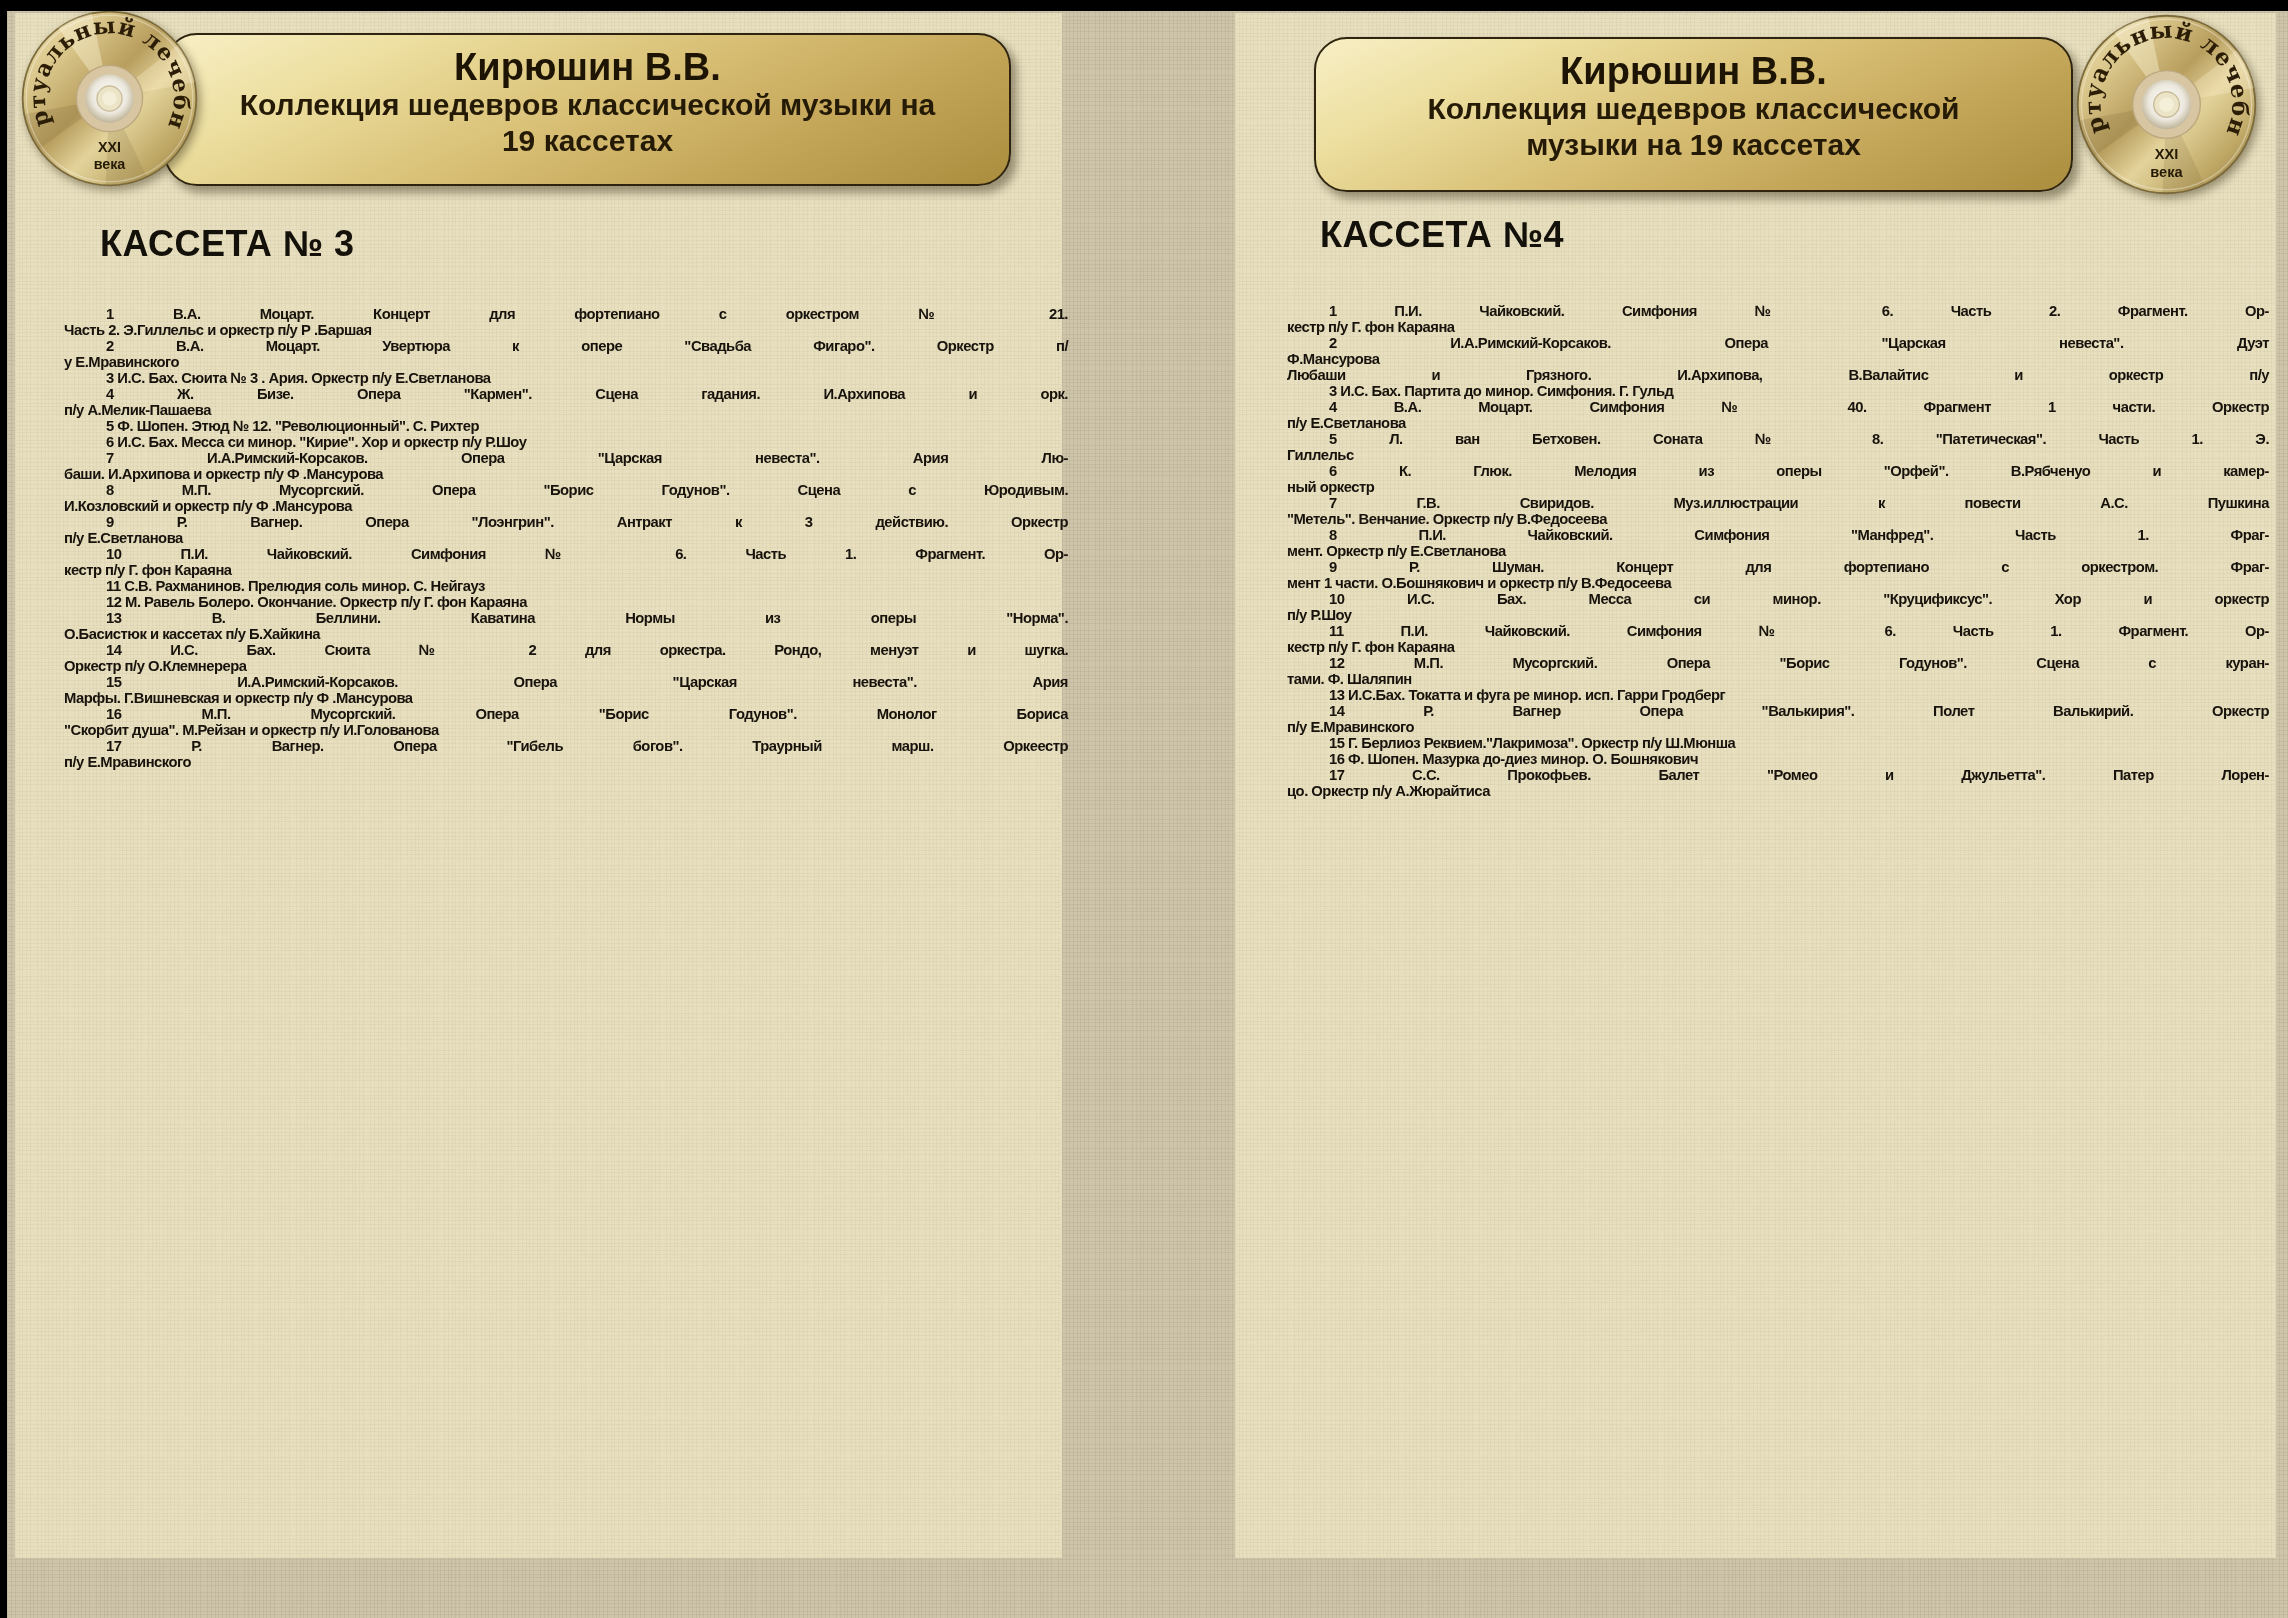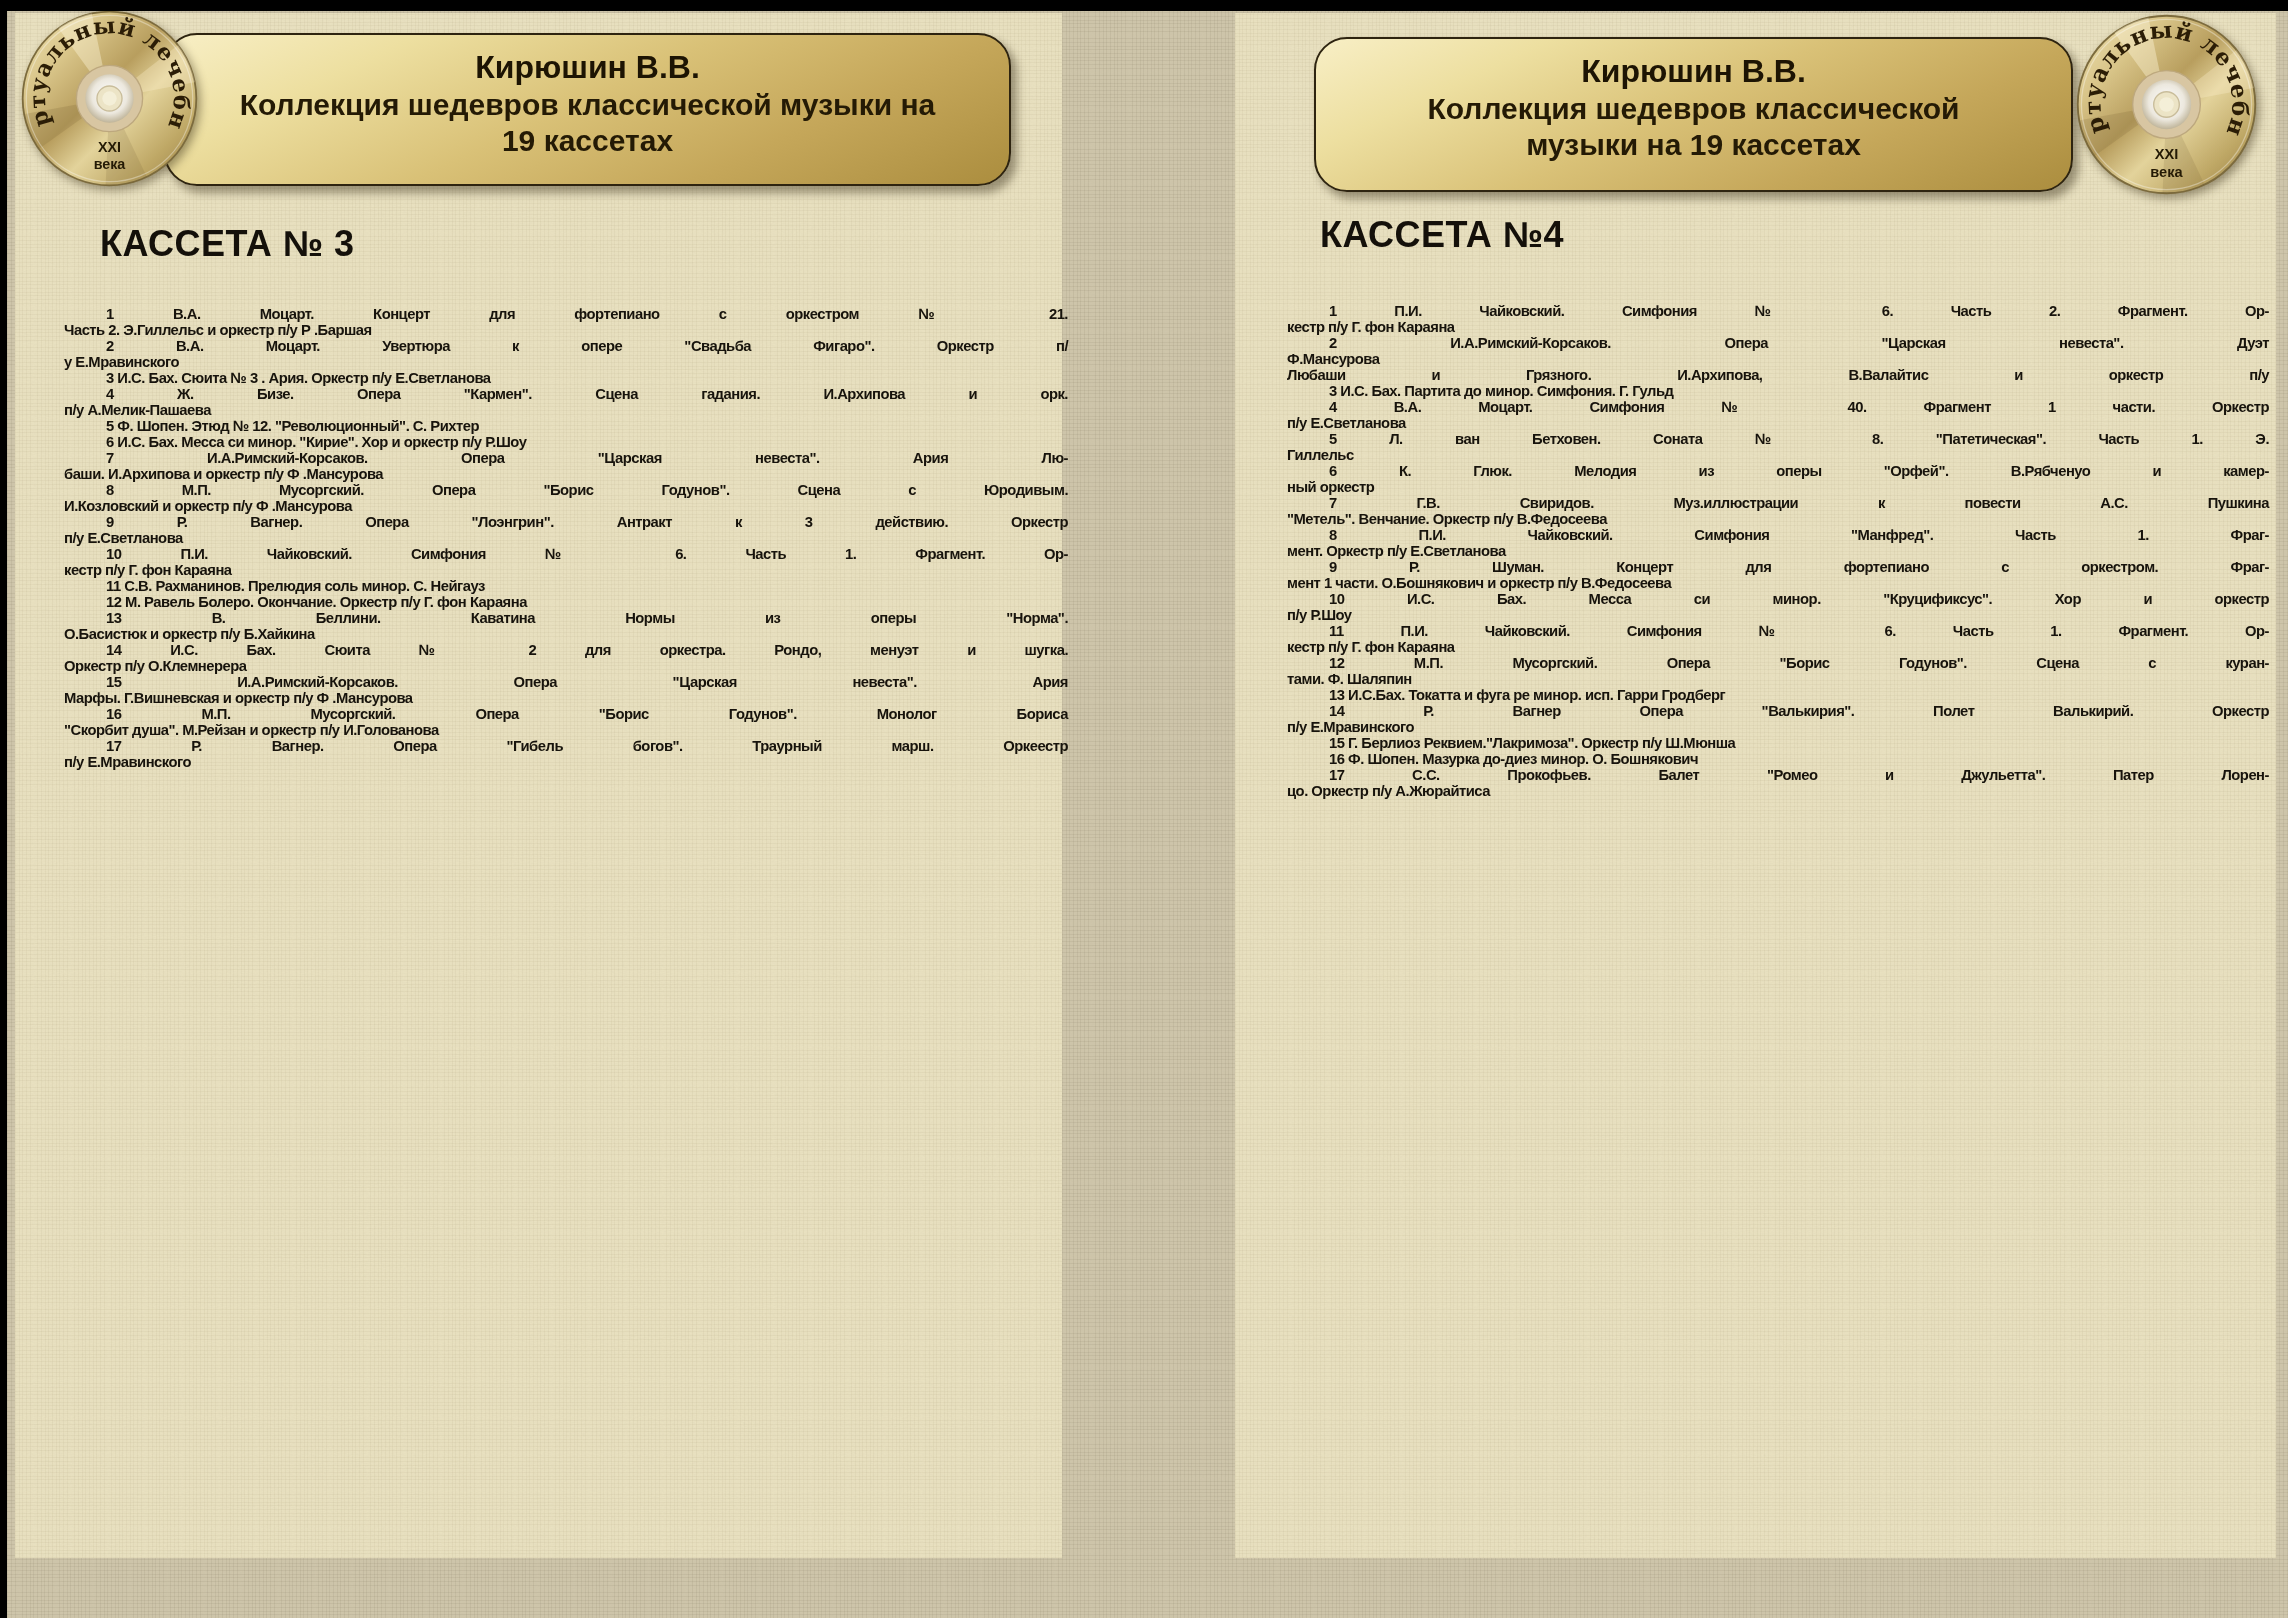--- a/index.html
+++ b/index.html
@@ -32,7 +32,7 @@
     box-shadow:5.5px 6.5px 8.3px rgba(40,30,10,.40);
     text-align:center; padding-top:13px;
   }
-  .gold-title{ font-weight:bold; font-size:32px; line-height:39px; color:#1d1403; }
+  .gold-title{ font-weight:bold; font-size:38px; line-height:39px; color:#1d1403; }
   .gold-sub{ font-weight:bold; font-size:30px; line-height:36px; color:#241a05; padding:0 55px; }
 
   .cassette-title{ position:absolute; z-index:3; font-weight:bold; font-size:36px; letter-spacing:0.5px; color:#14100a; }

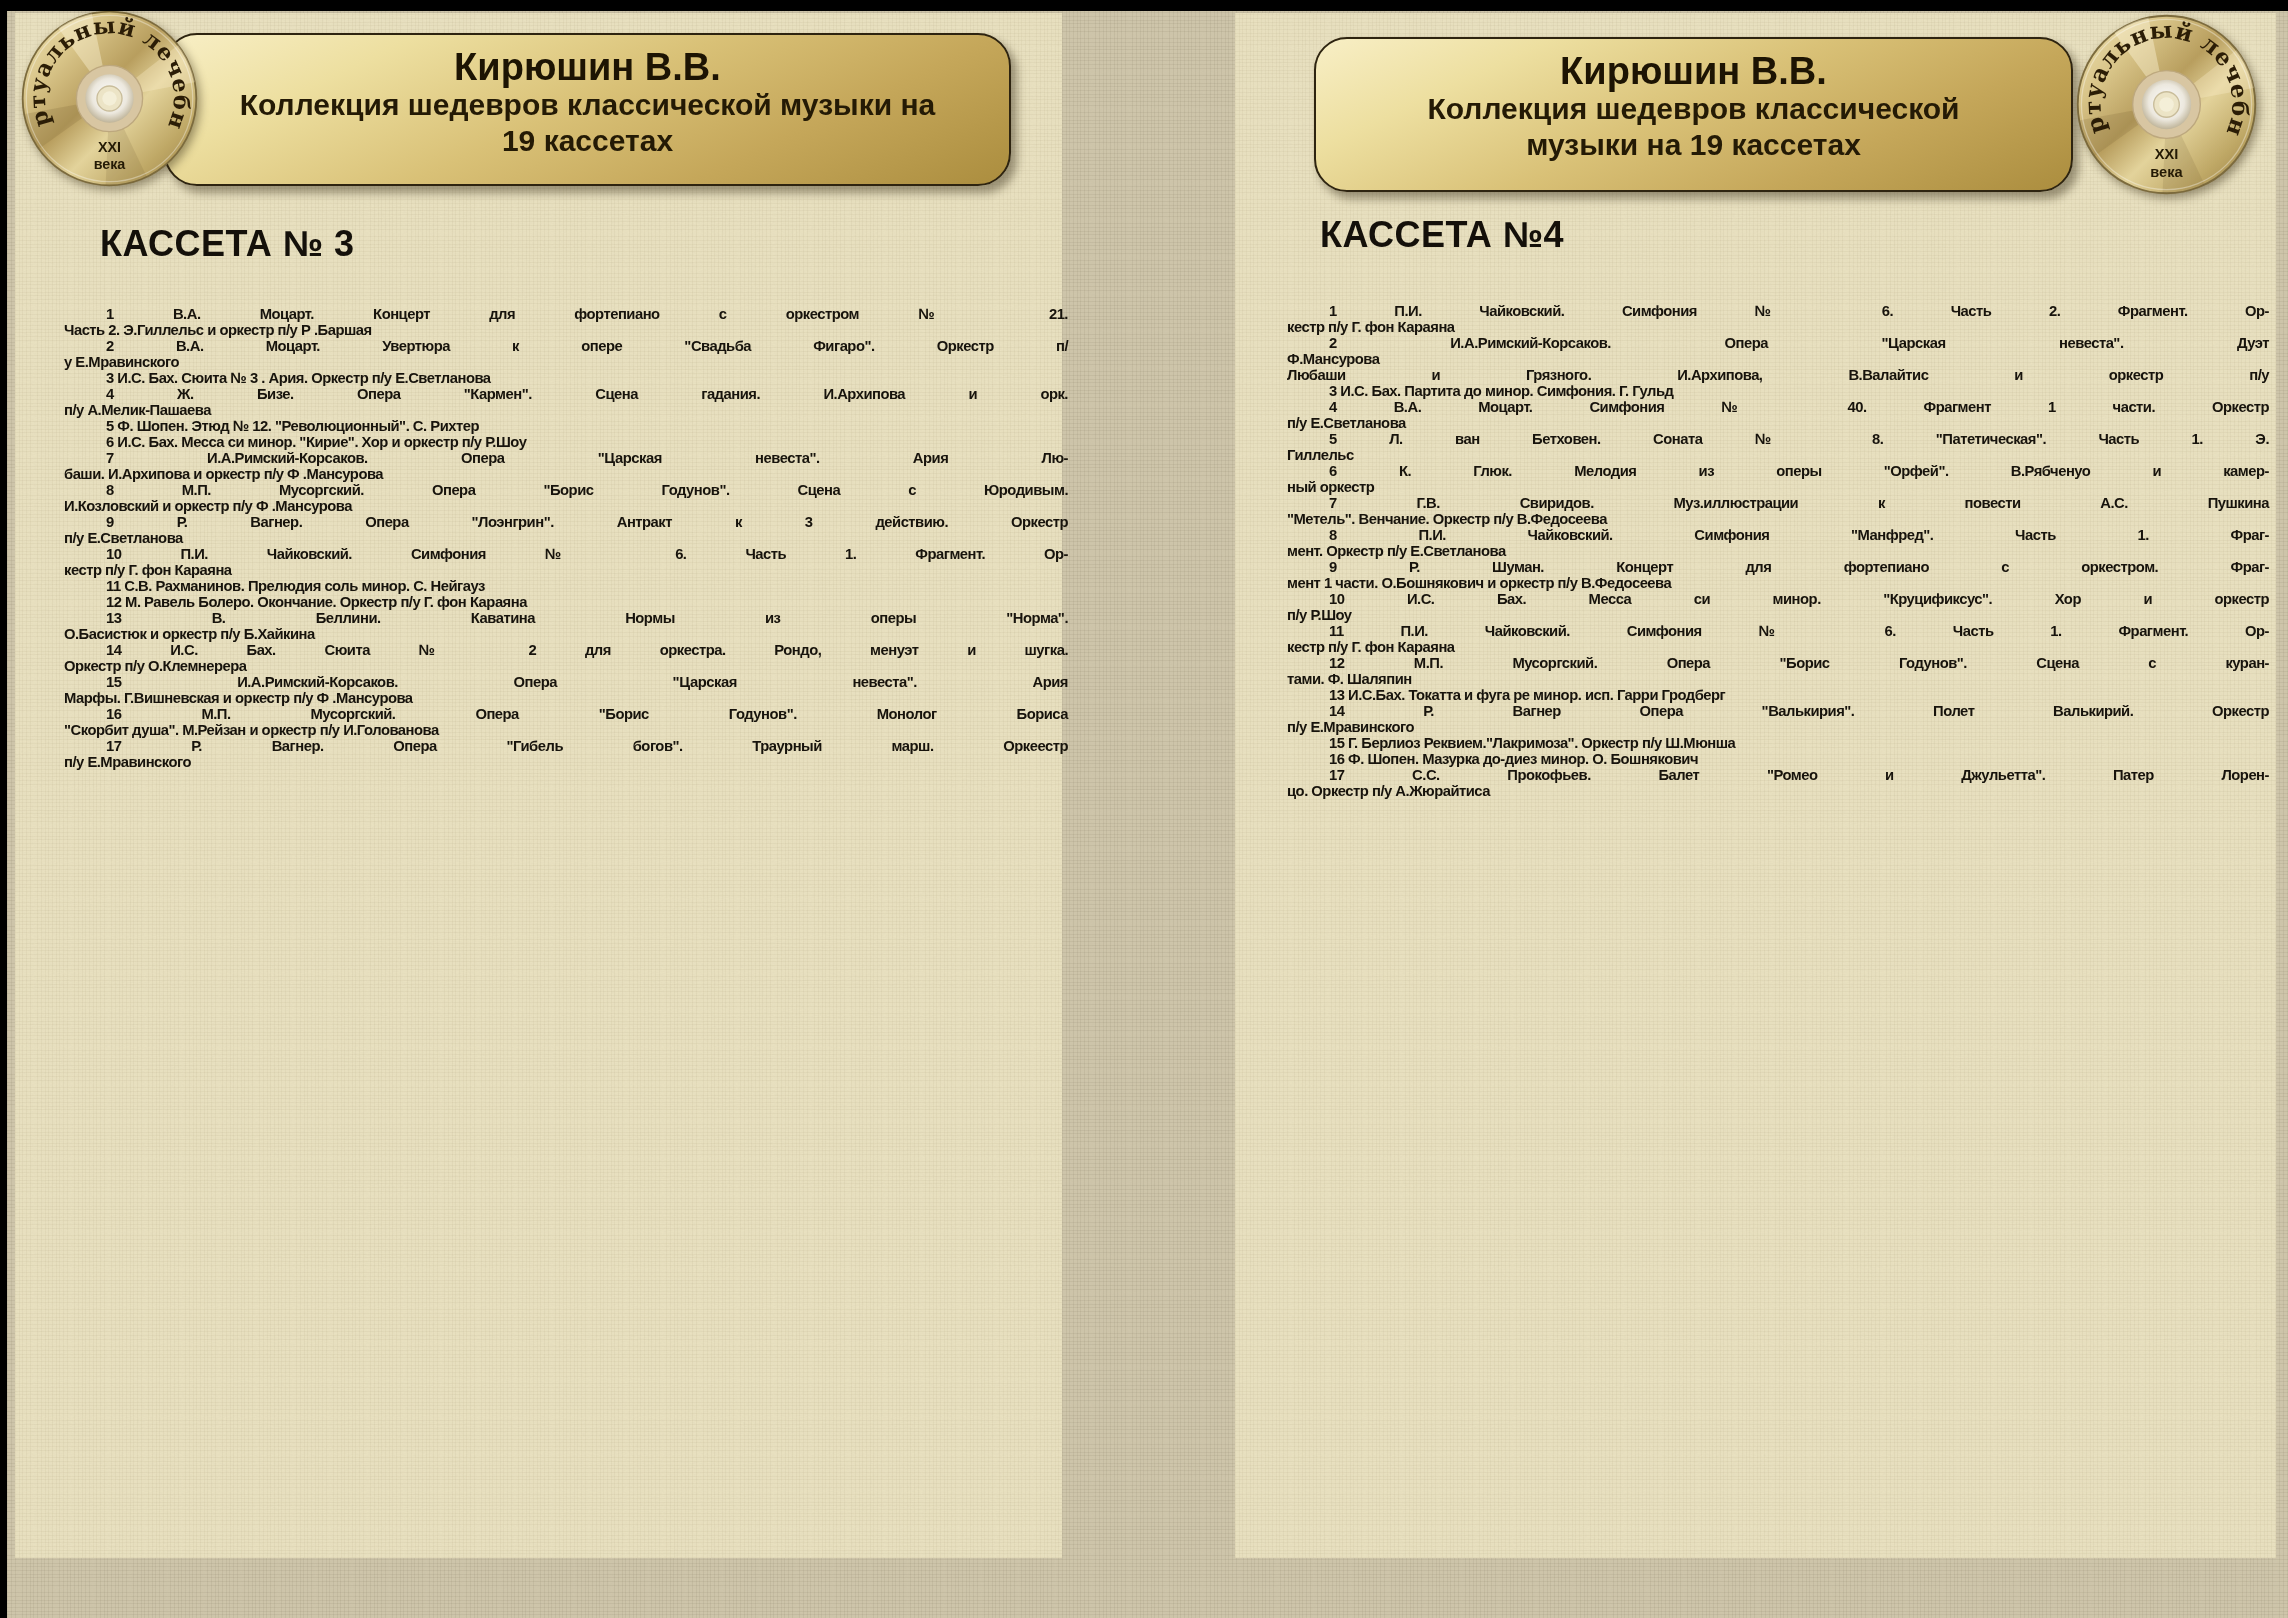--- a/index.html
+++ b/index.html
@@ -160,7 +160,7 @@
       </div>
       <div class="track">
         <div class="tline first">13 В. Беллини. Каватина Нормы из оперы "Норма".</div>
-        <div class="tline last">О.Басистюк и оркестр п/у Б.Хайкина</div>
+        <div class="tline last">О.Басистюк и кассетах п/у Б.Хайкина</div>
       </div>
       <div class="track">
         <div class="tline first">14 И.С. Бах. Сюита № 2 для оркестра. Рондо, менуэт и шугка.</div>

